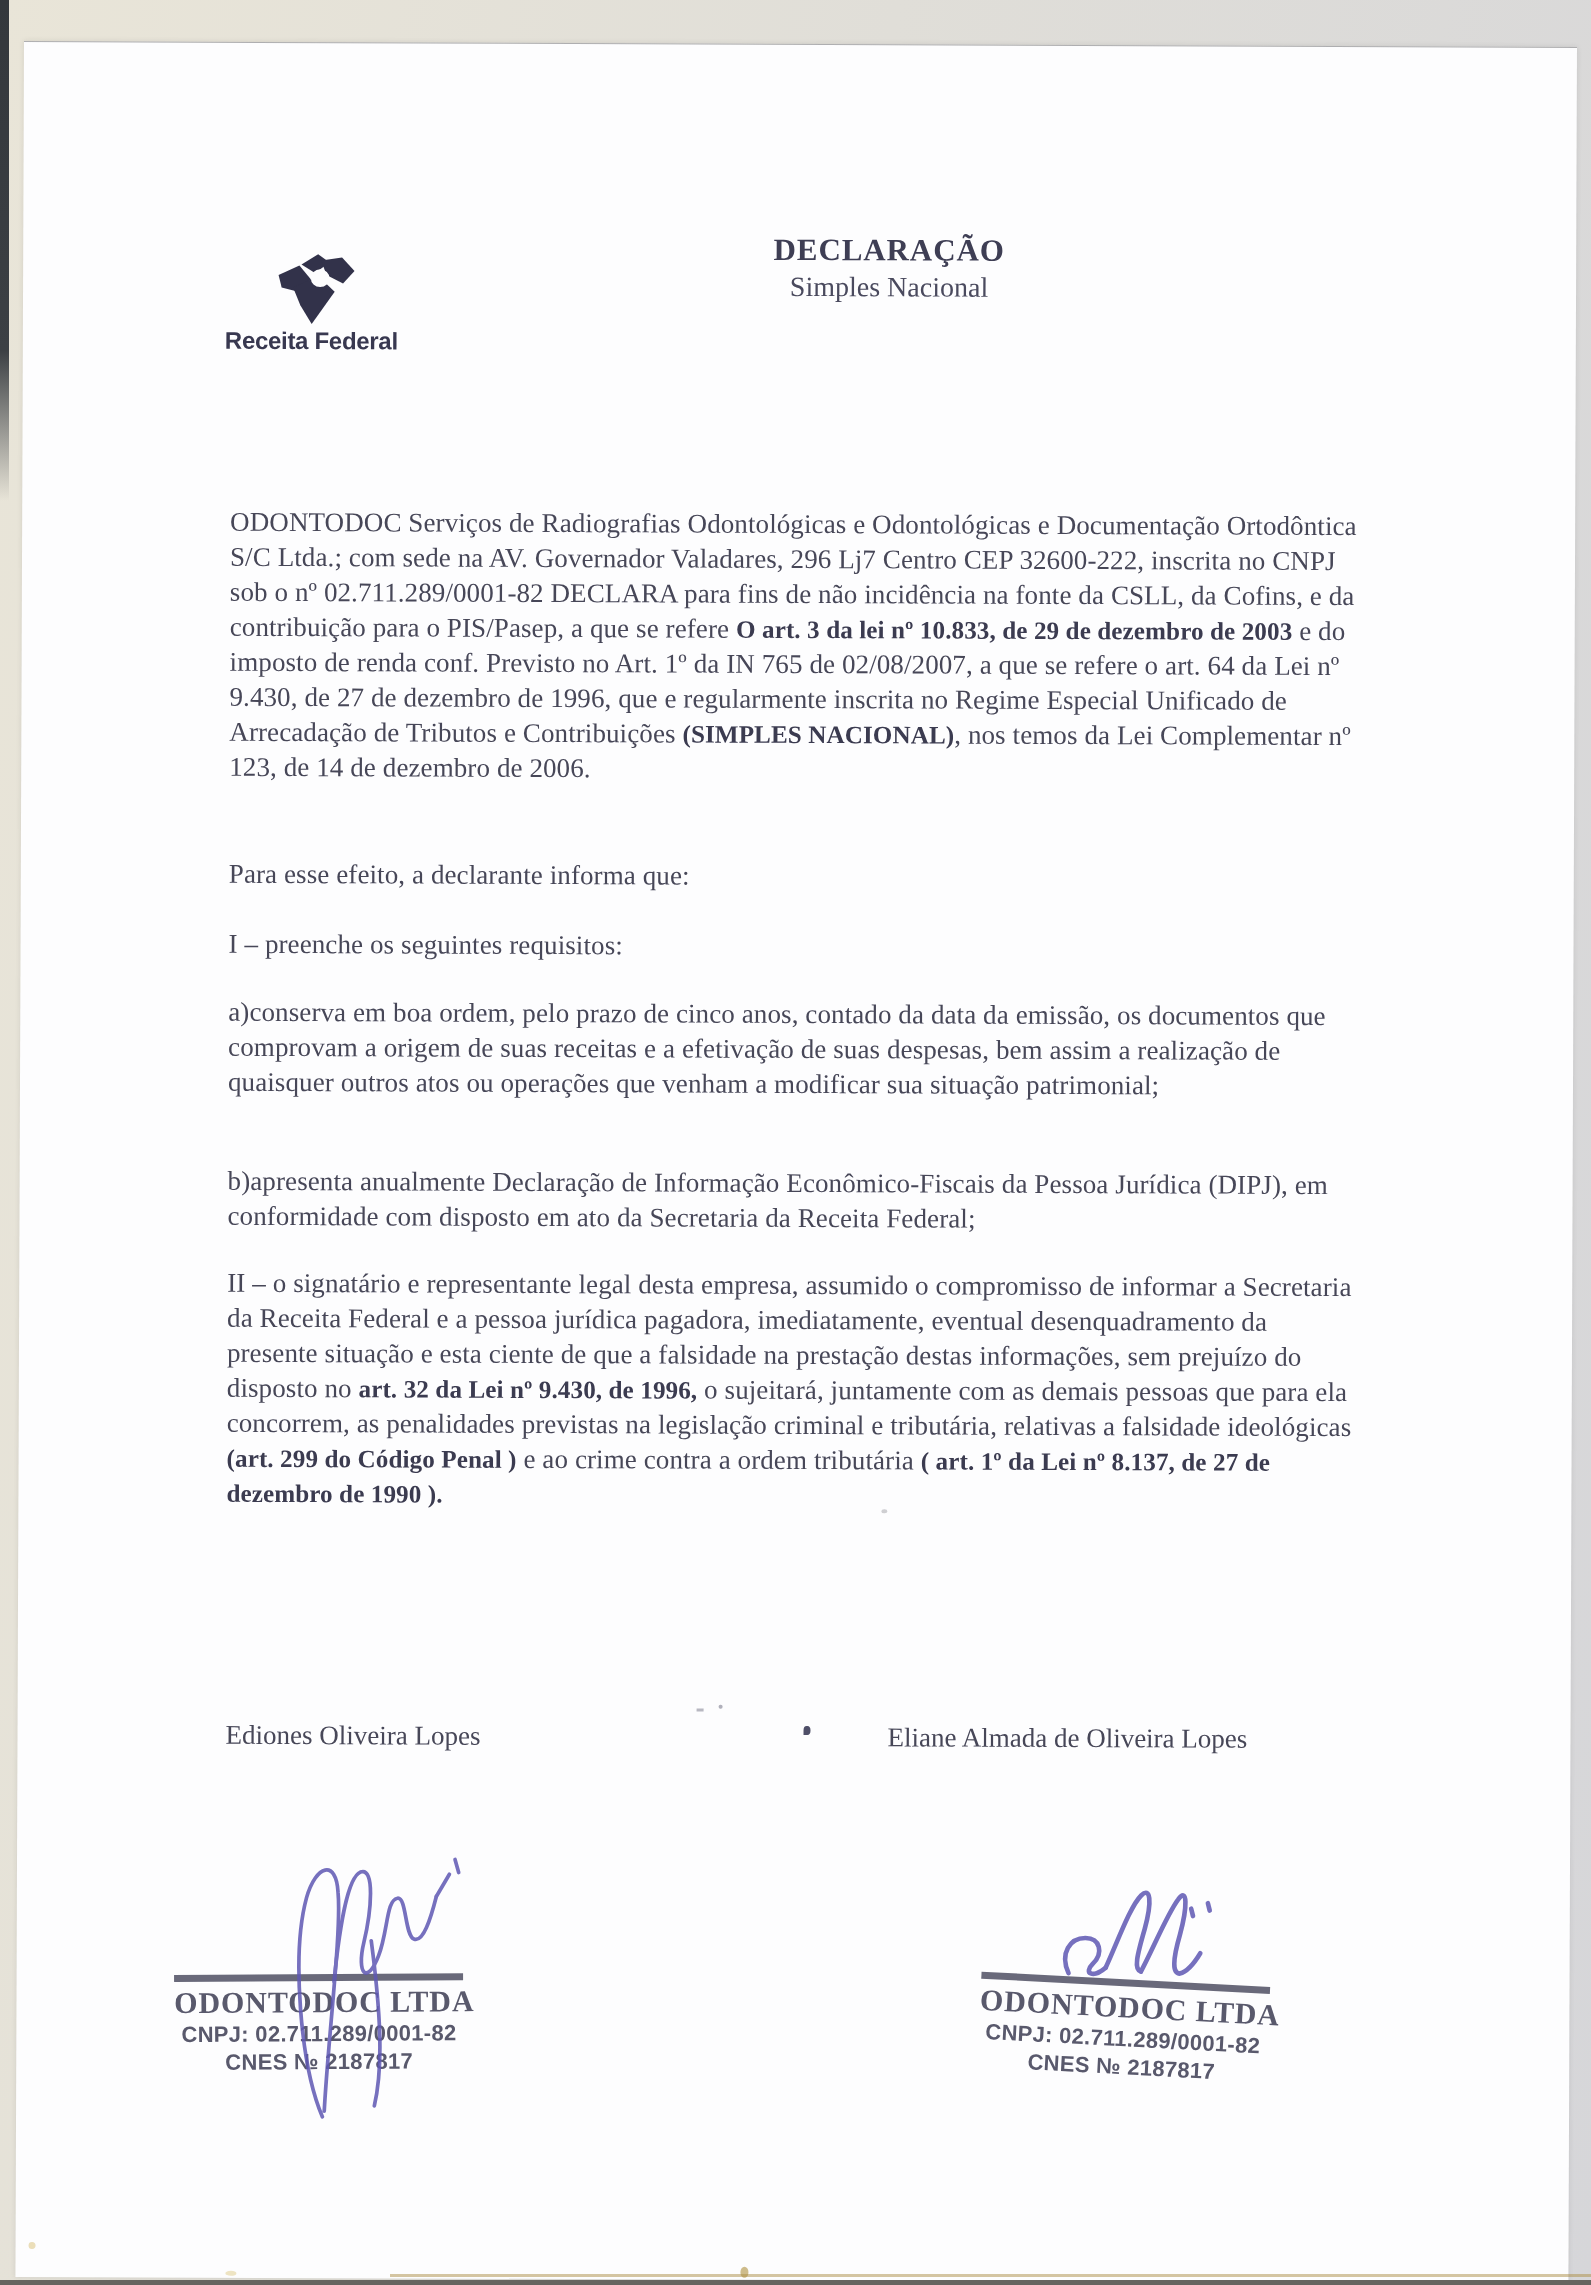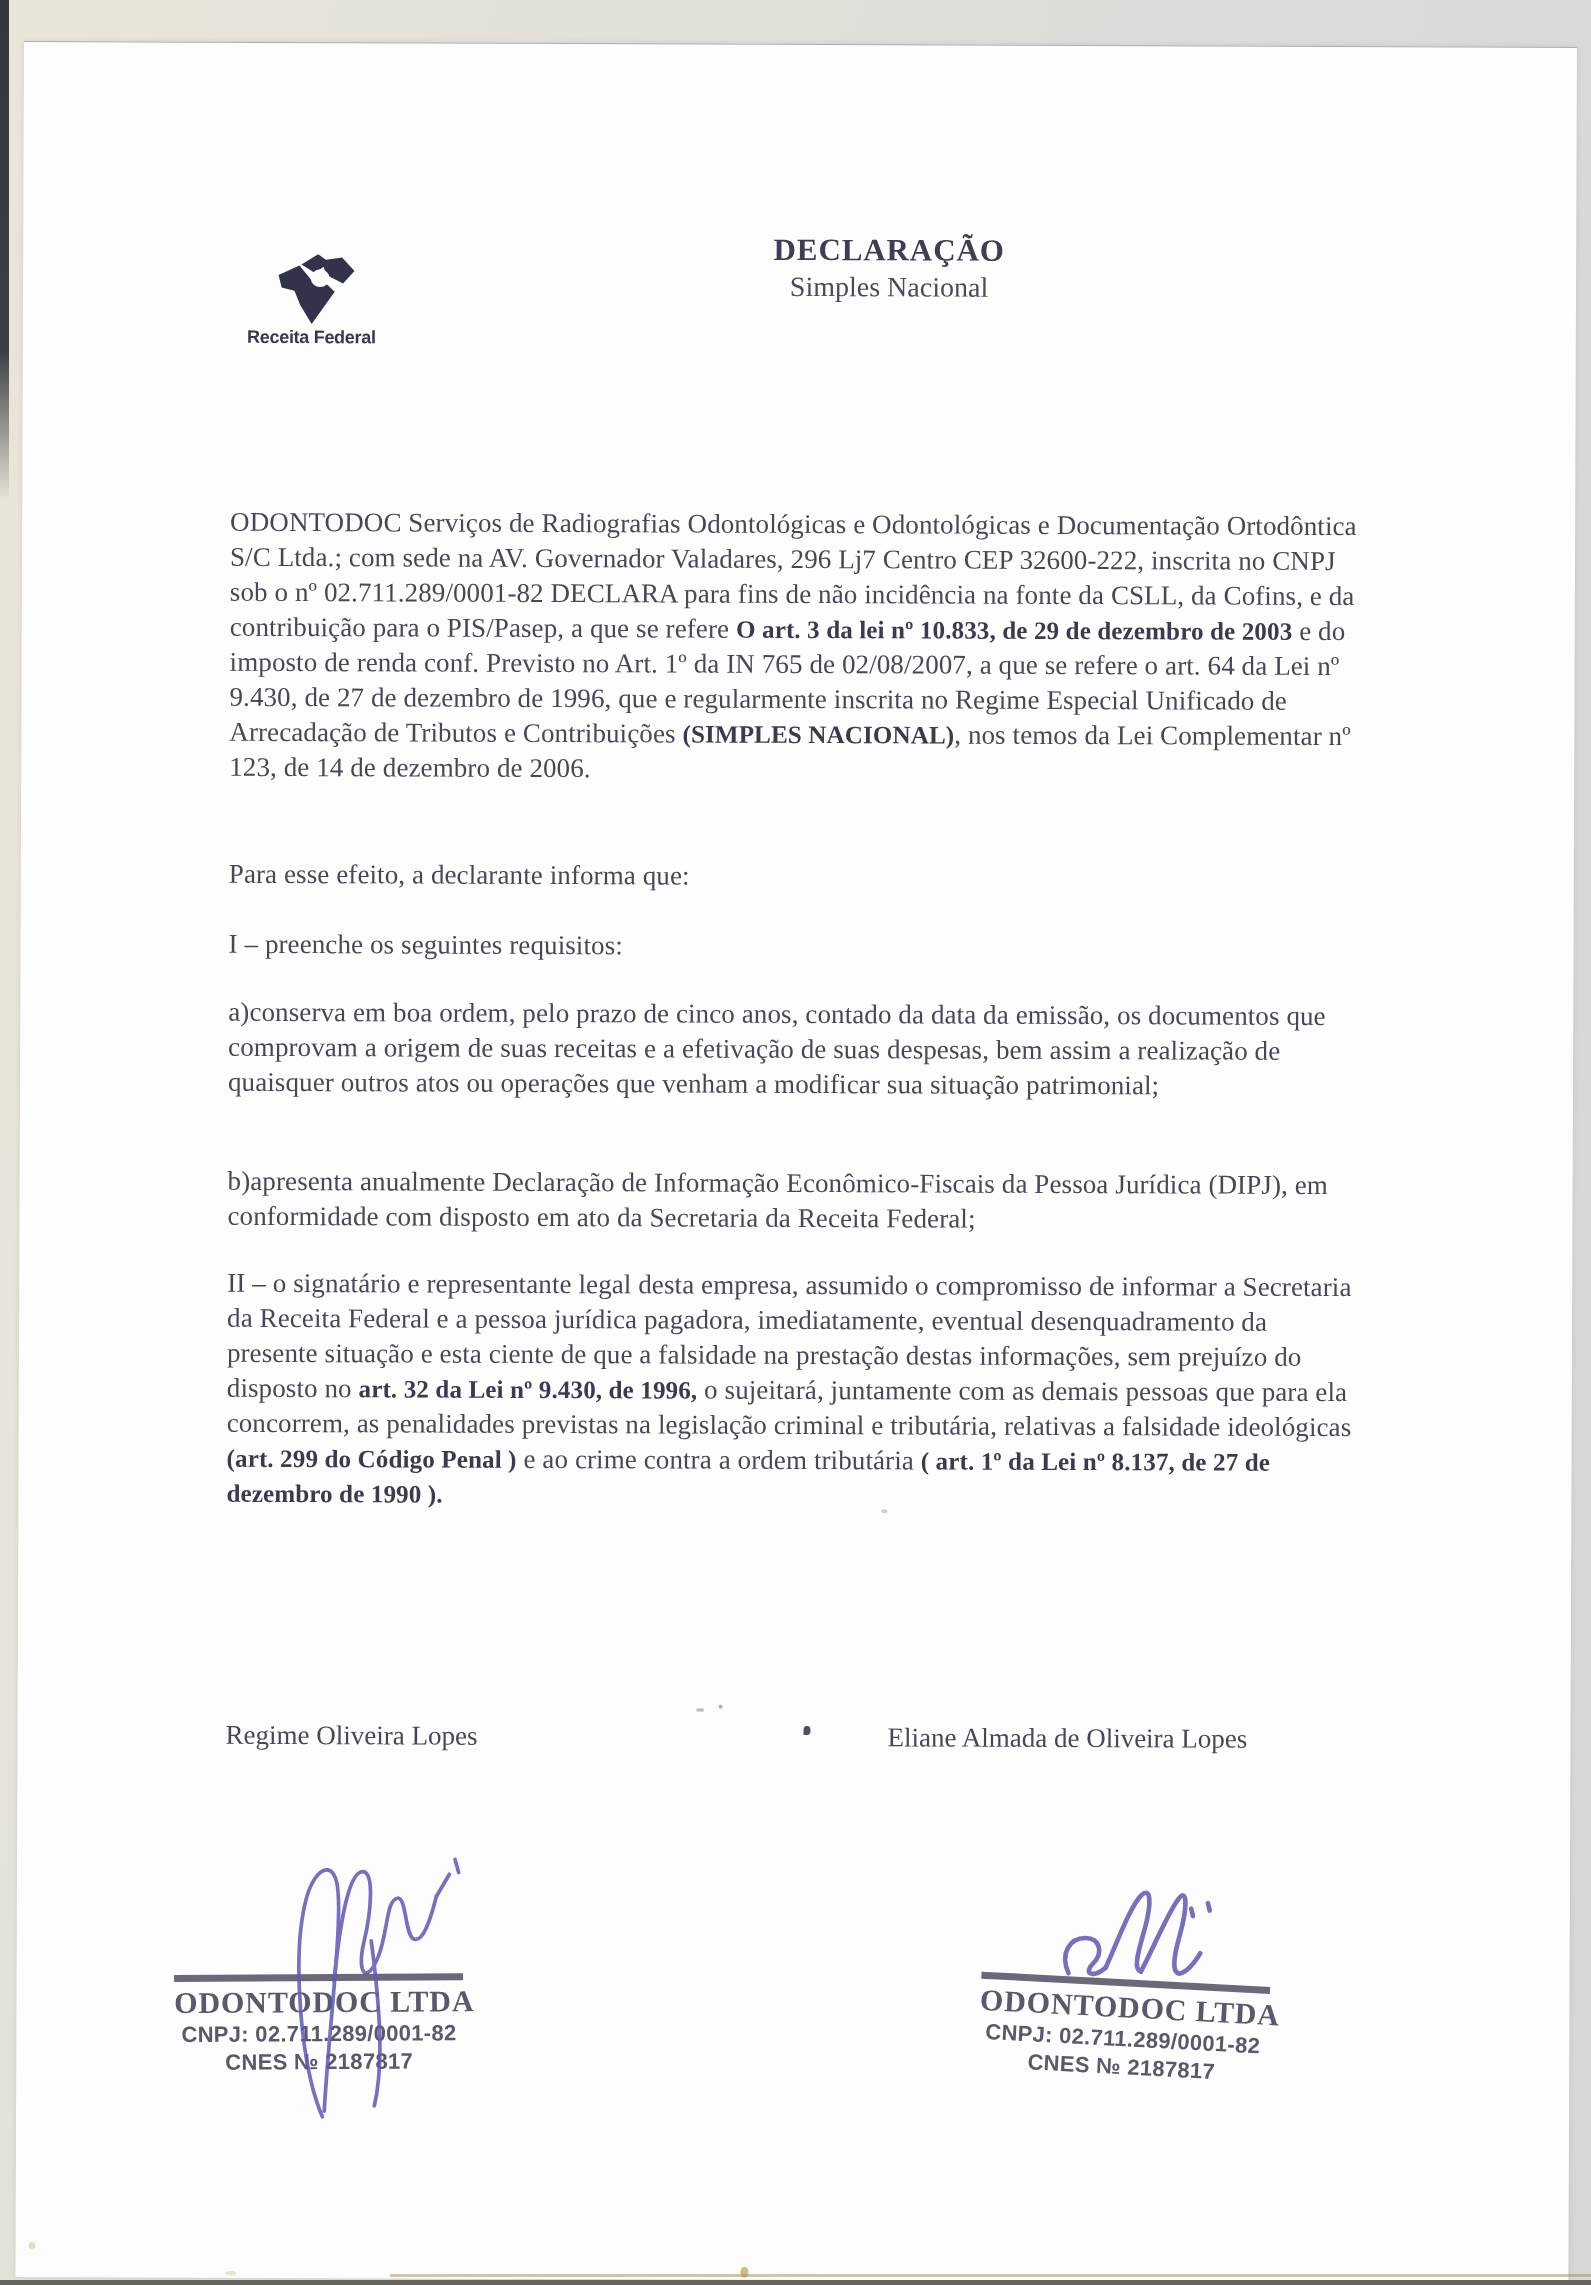--- a/index.html
+++ b/index.html
@@ -20,7 +20,7 @@
   
   .logo-svg{position:absolute;left:243px;top:208px;width:104px;height:78px;}
   .logo-label{position:absolute;left:191px;top:284px;width:195px;text-align:center;
-    font-family:"Liberation Sans",sans-serif;font-weight:bold;font-size:18px;
+    font-family:"Liberation Sans",sans-serif;font-weight:bold;font-size:24px;
     color:#383850;letter-spacing:-0.3px;}
   .title-block{position:absolute;left:634px;top:187px;width:464px;text-align:center;color:#3e3e54;}
   .doc-title{font-weight:bold;font-size:31px;letter-spacing:0.9px;}

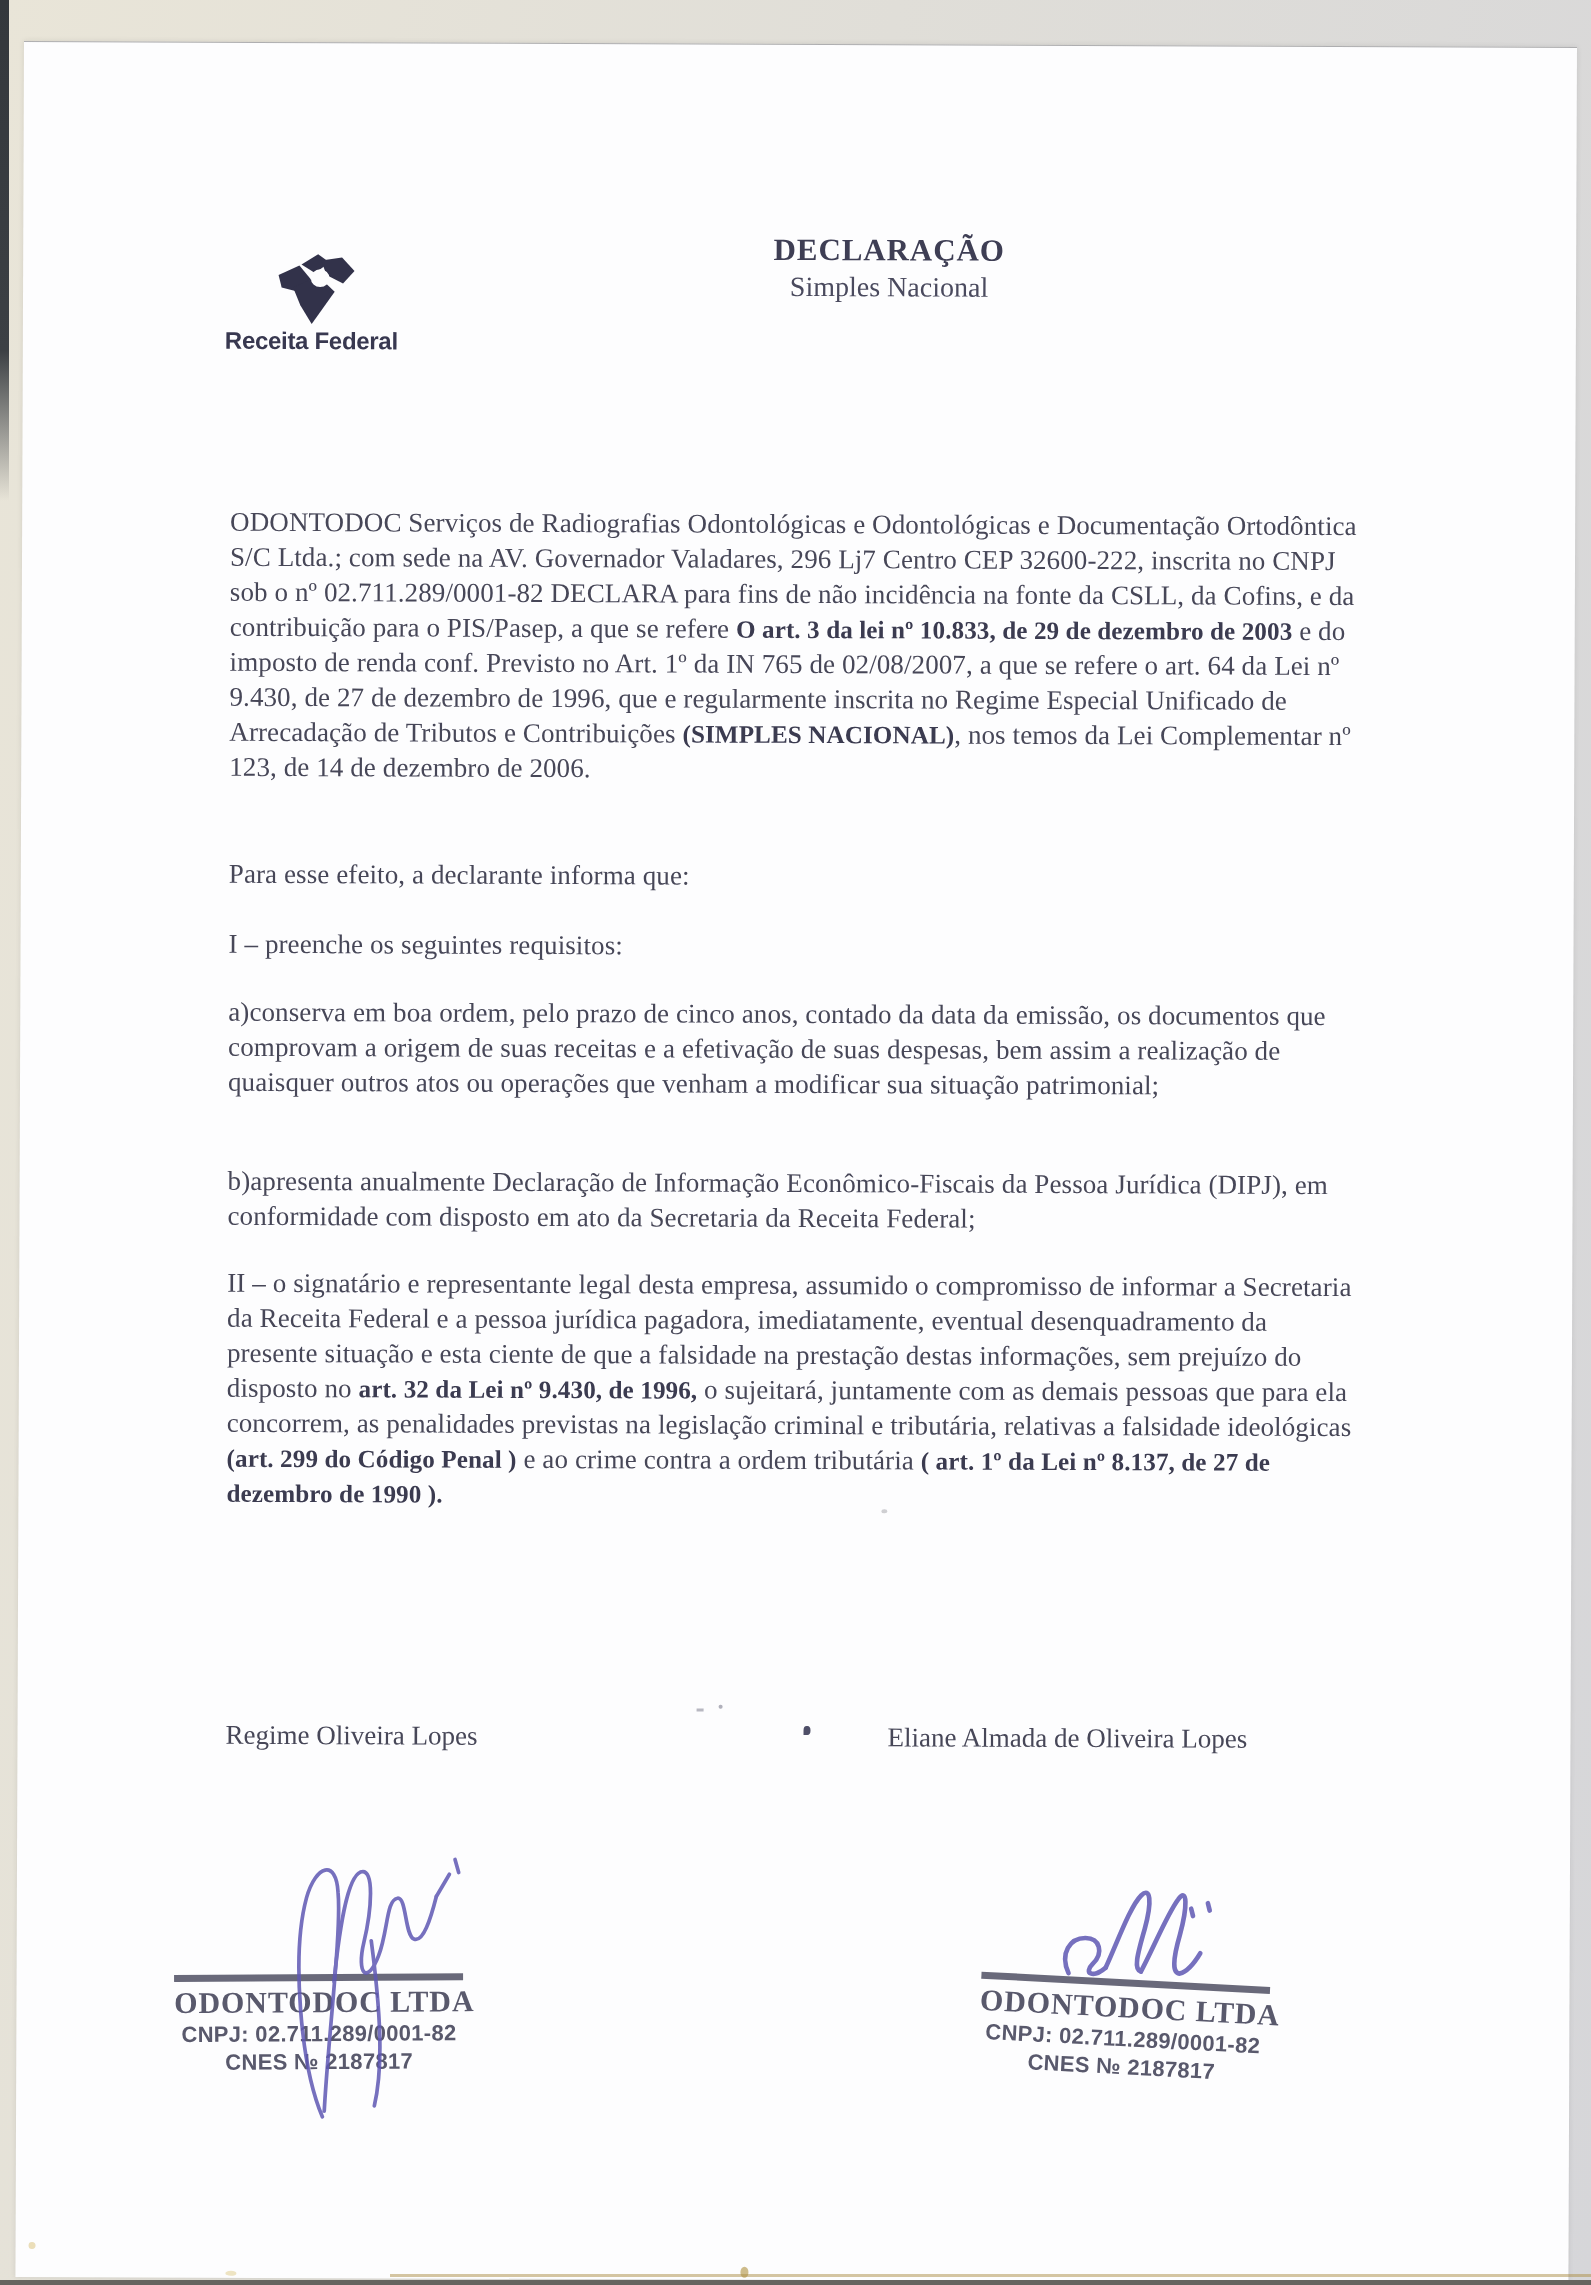--- a/index.html
+++ b/index.html
@@ -85,7 +85,7 @@
 
   <p class="t p6"><span>II – o signatário e representante legal desta empresa, assumido o compromisso de informar a Secretaria da Receita Federal e a pessoa jurídica pagadora, imediatamente, eventual desenquadramento da presente situação e esta ciente de que a falsidade na prestação destas informações, sem prejuízo do disposto no </span><span class="bseg">art. 32 da Lei nº 9.430, de 1996,</span><span> o sujeitará, juntamente com as demais pessoas que para ela concorrem, as penalidades previstas na legislação criminal e tributária, relativas a falsidade ideológicas </span><span class="bseg">(art. 299 do Código Penal )</span><span>  e ao crime contra a ordem tributária </span><span class="bseg">( art. 1º da Lei nº 8.137, de 27 de dezembro de 1990 ).</span></p>
 
-  <span class="name name-left">Regime Oliveira Lopes</span>
+  <span class="name name-left">Ediones Oliveira Lopes</span>
   <span class="name name-right">Eliane Almada de Oliveira Lopes</span>
 
   <div class="stamp stamp-left">

